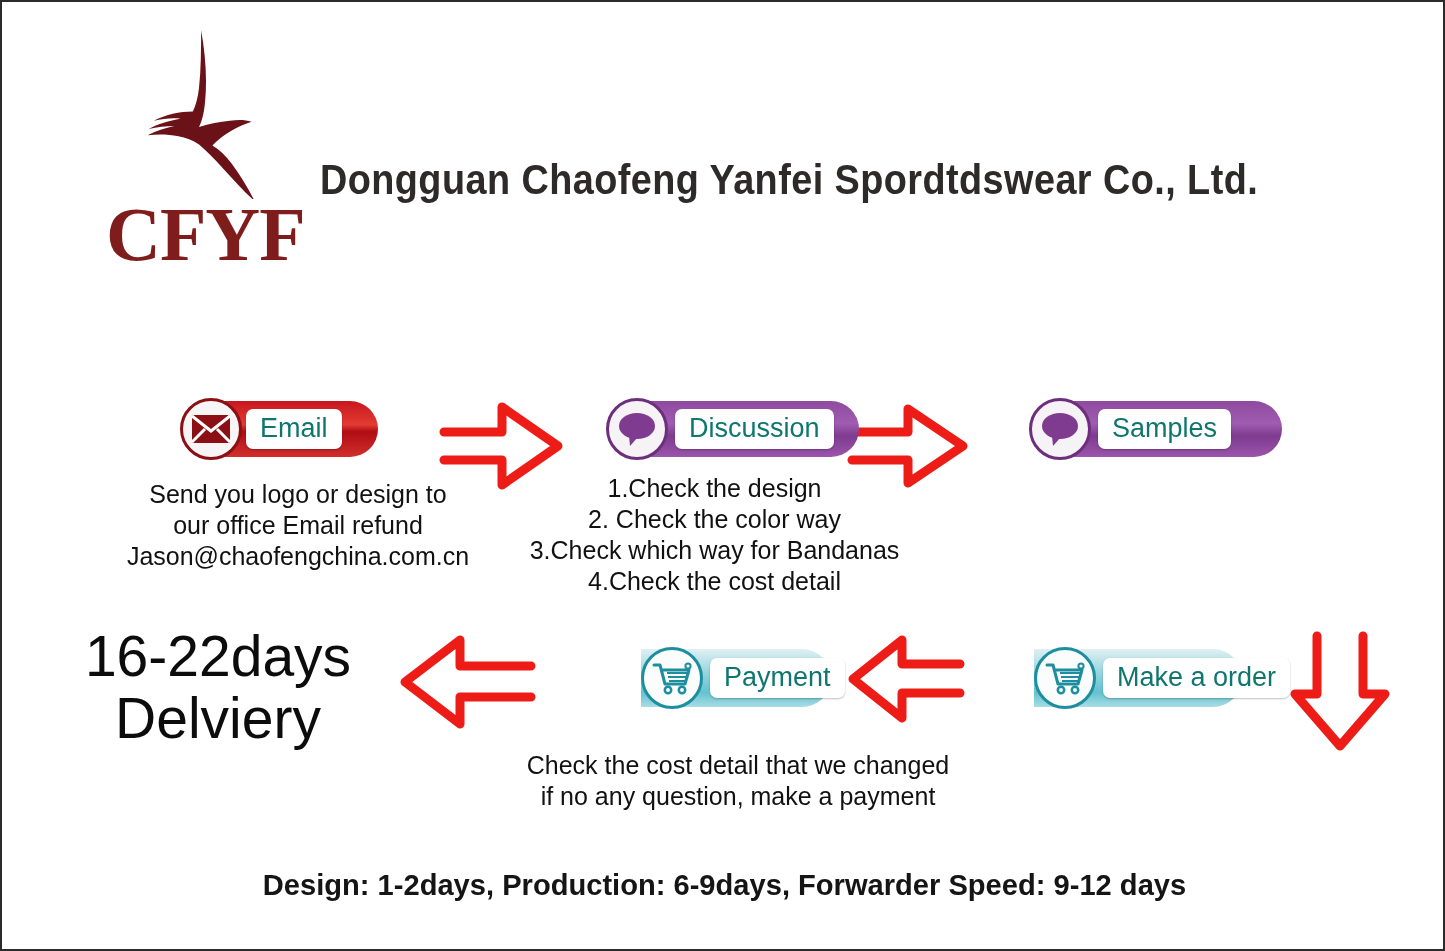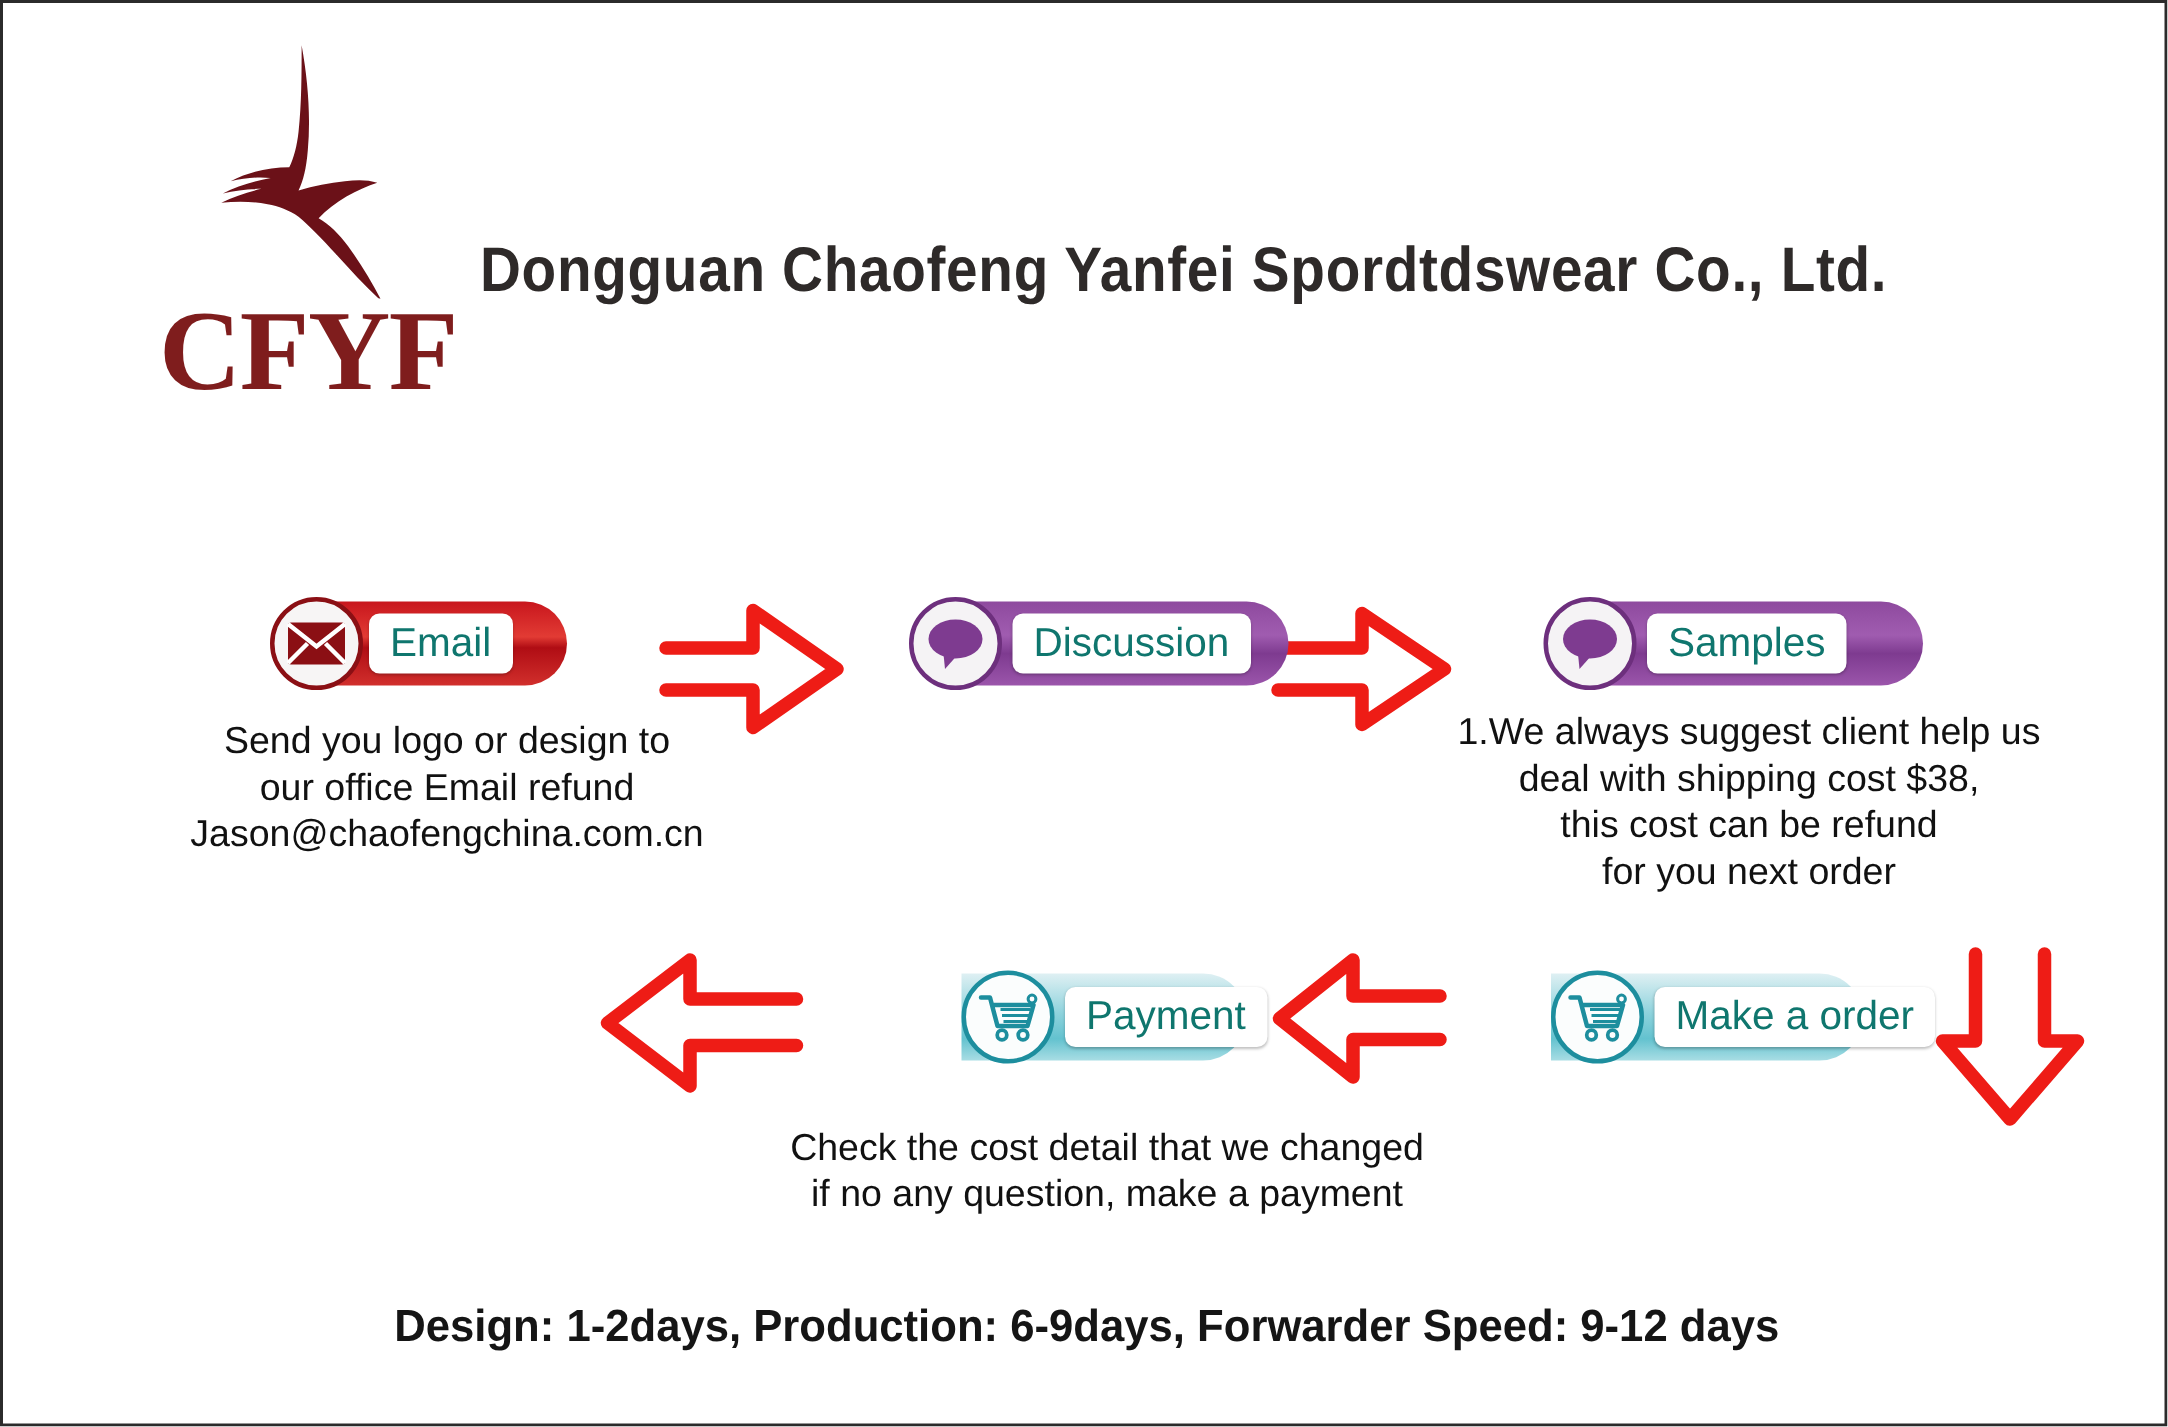--- a/index.html
+++ b/index.html
@@ -266,6 +266,12 @@
     <div class="badge-label">Discussion</div>
   </div>
 
+  <div class="body-text" id="text-discussion-block">
+    <div>1.Check the design</div>
+    <div>2. Check the color way</div>
+    <div>3.Check which way for Bandanas</div>
+    <div>4.Check the cost detail</div>
+  </div>
 
   <div class="arrow" style="left:843px; top:402px;">
     <svg width="125" height="84" viewBox="0 0 125 84" xmlns="http://www.w3.org/2000/svg">

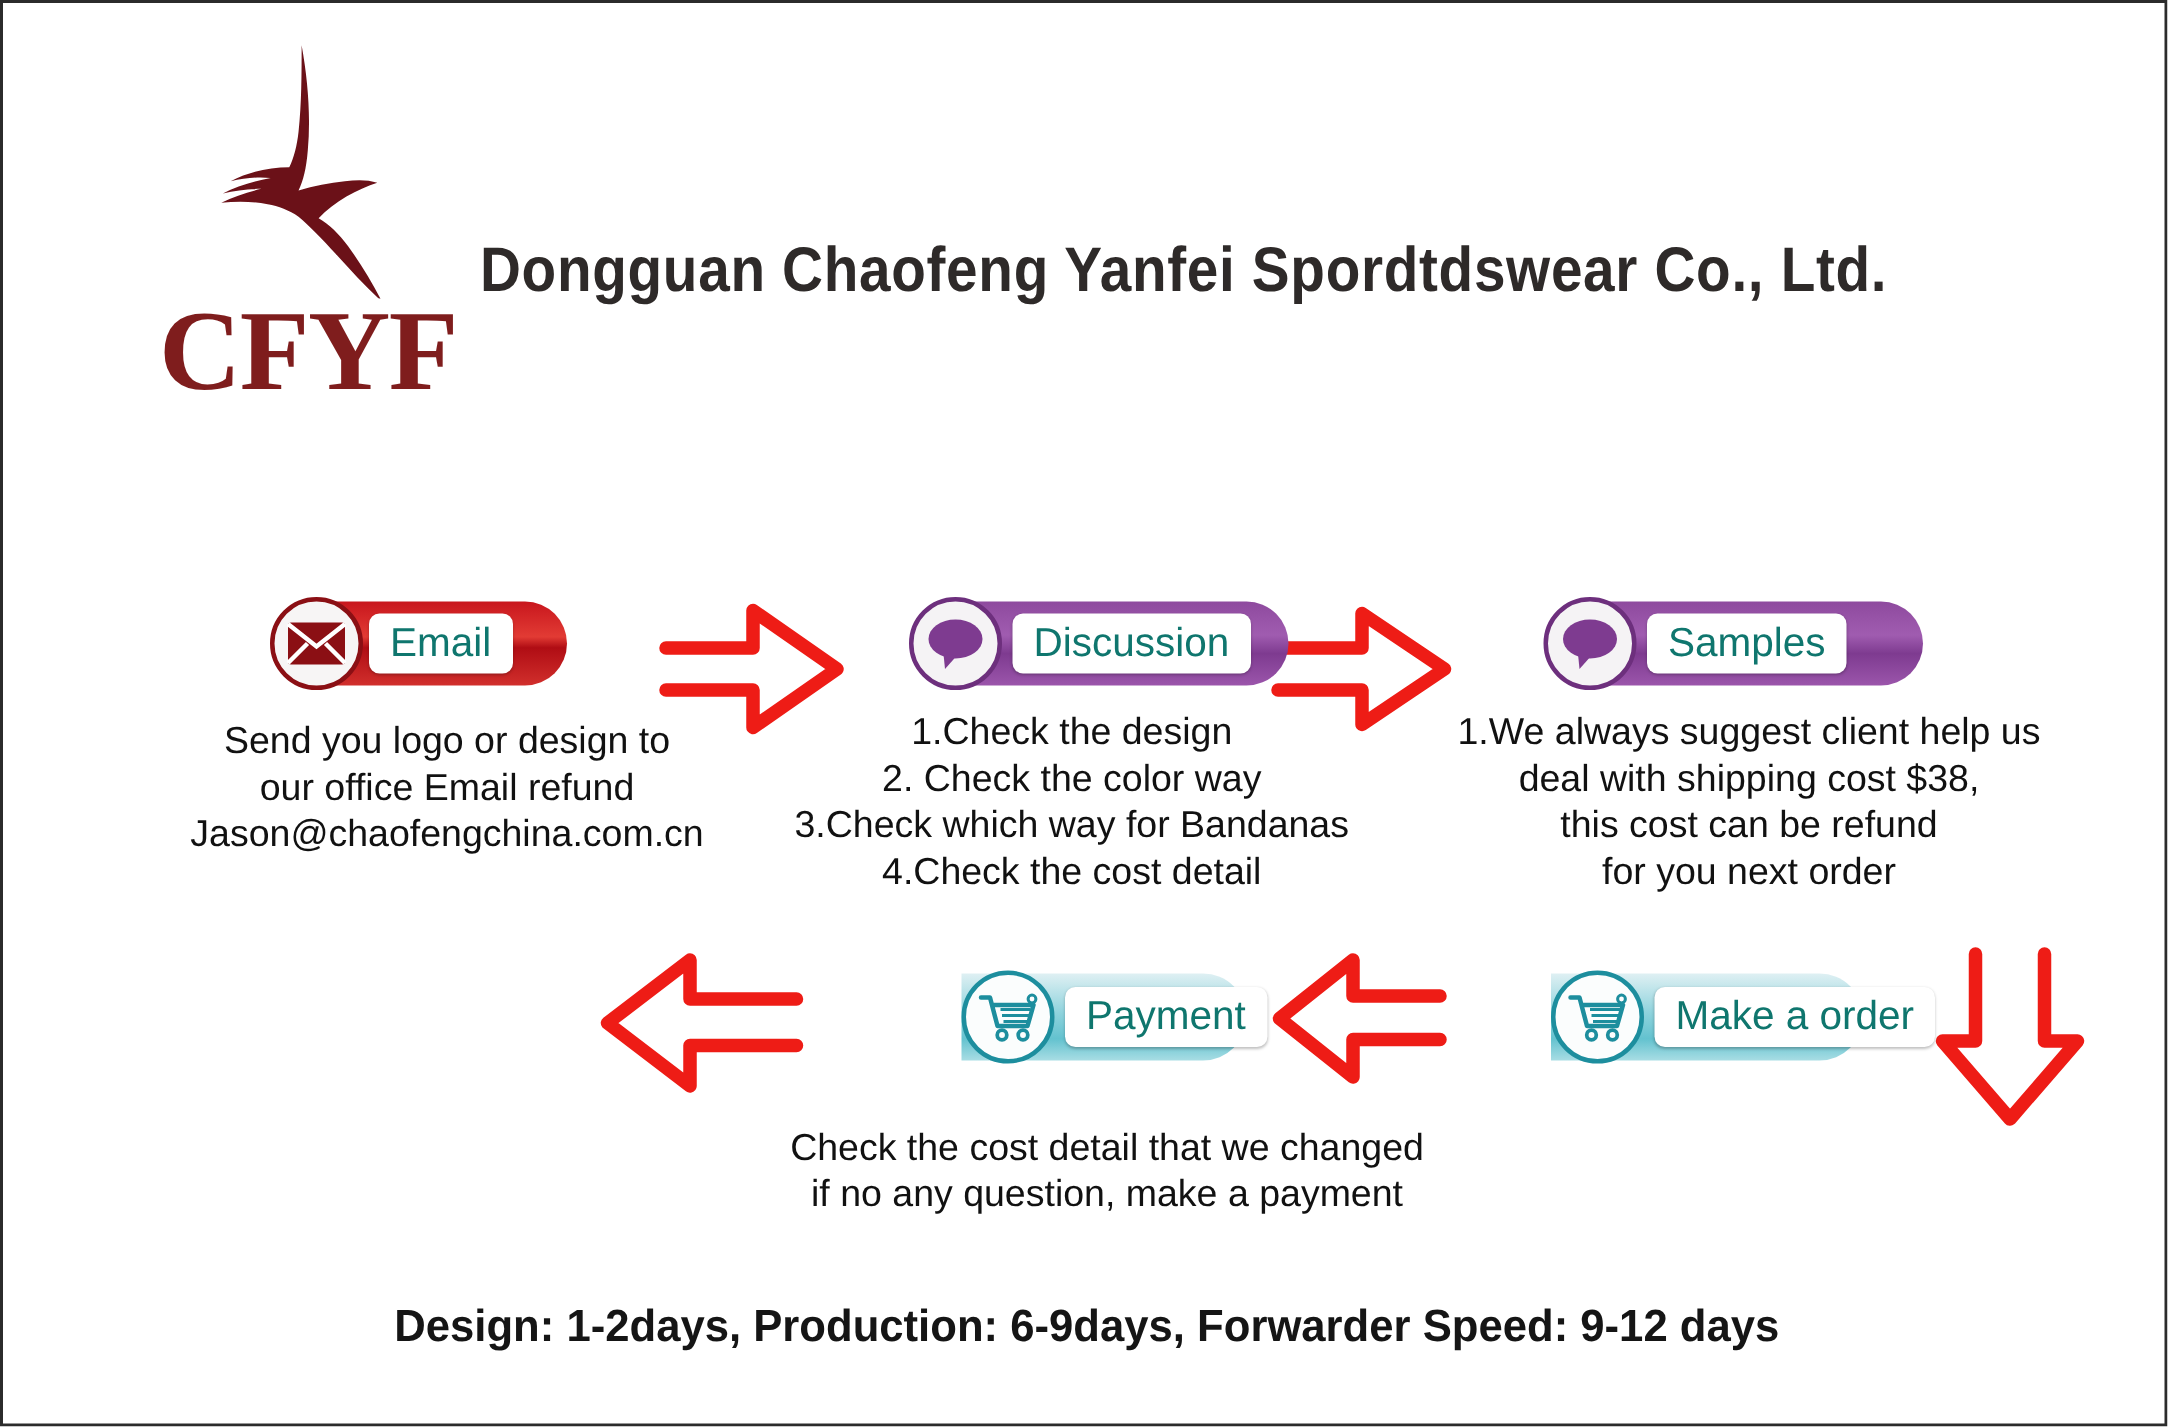--- a/index.html
+++ b/index.html
@@ -290,12 +290,6 @@
     <div class="badge-label">Samples</div>
   </div>
 
-  <div class="body-text" id="text-samples-block">
-    <div>1.We always suggest client help us</div>
-    <div>deal with shipping cost $38,</div>
-    <div>this cost can be refund</div>
-    <div>for you next order</div>
-  </div>
 
   <div class="arrow" style="left:1288px; top:628px;">
     <svg width="100" height="122" viewBox="0 0 100 122" xmlns="http://www.w3.org/2000/svg">

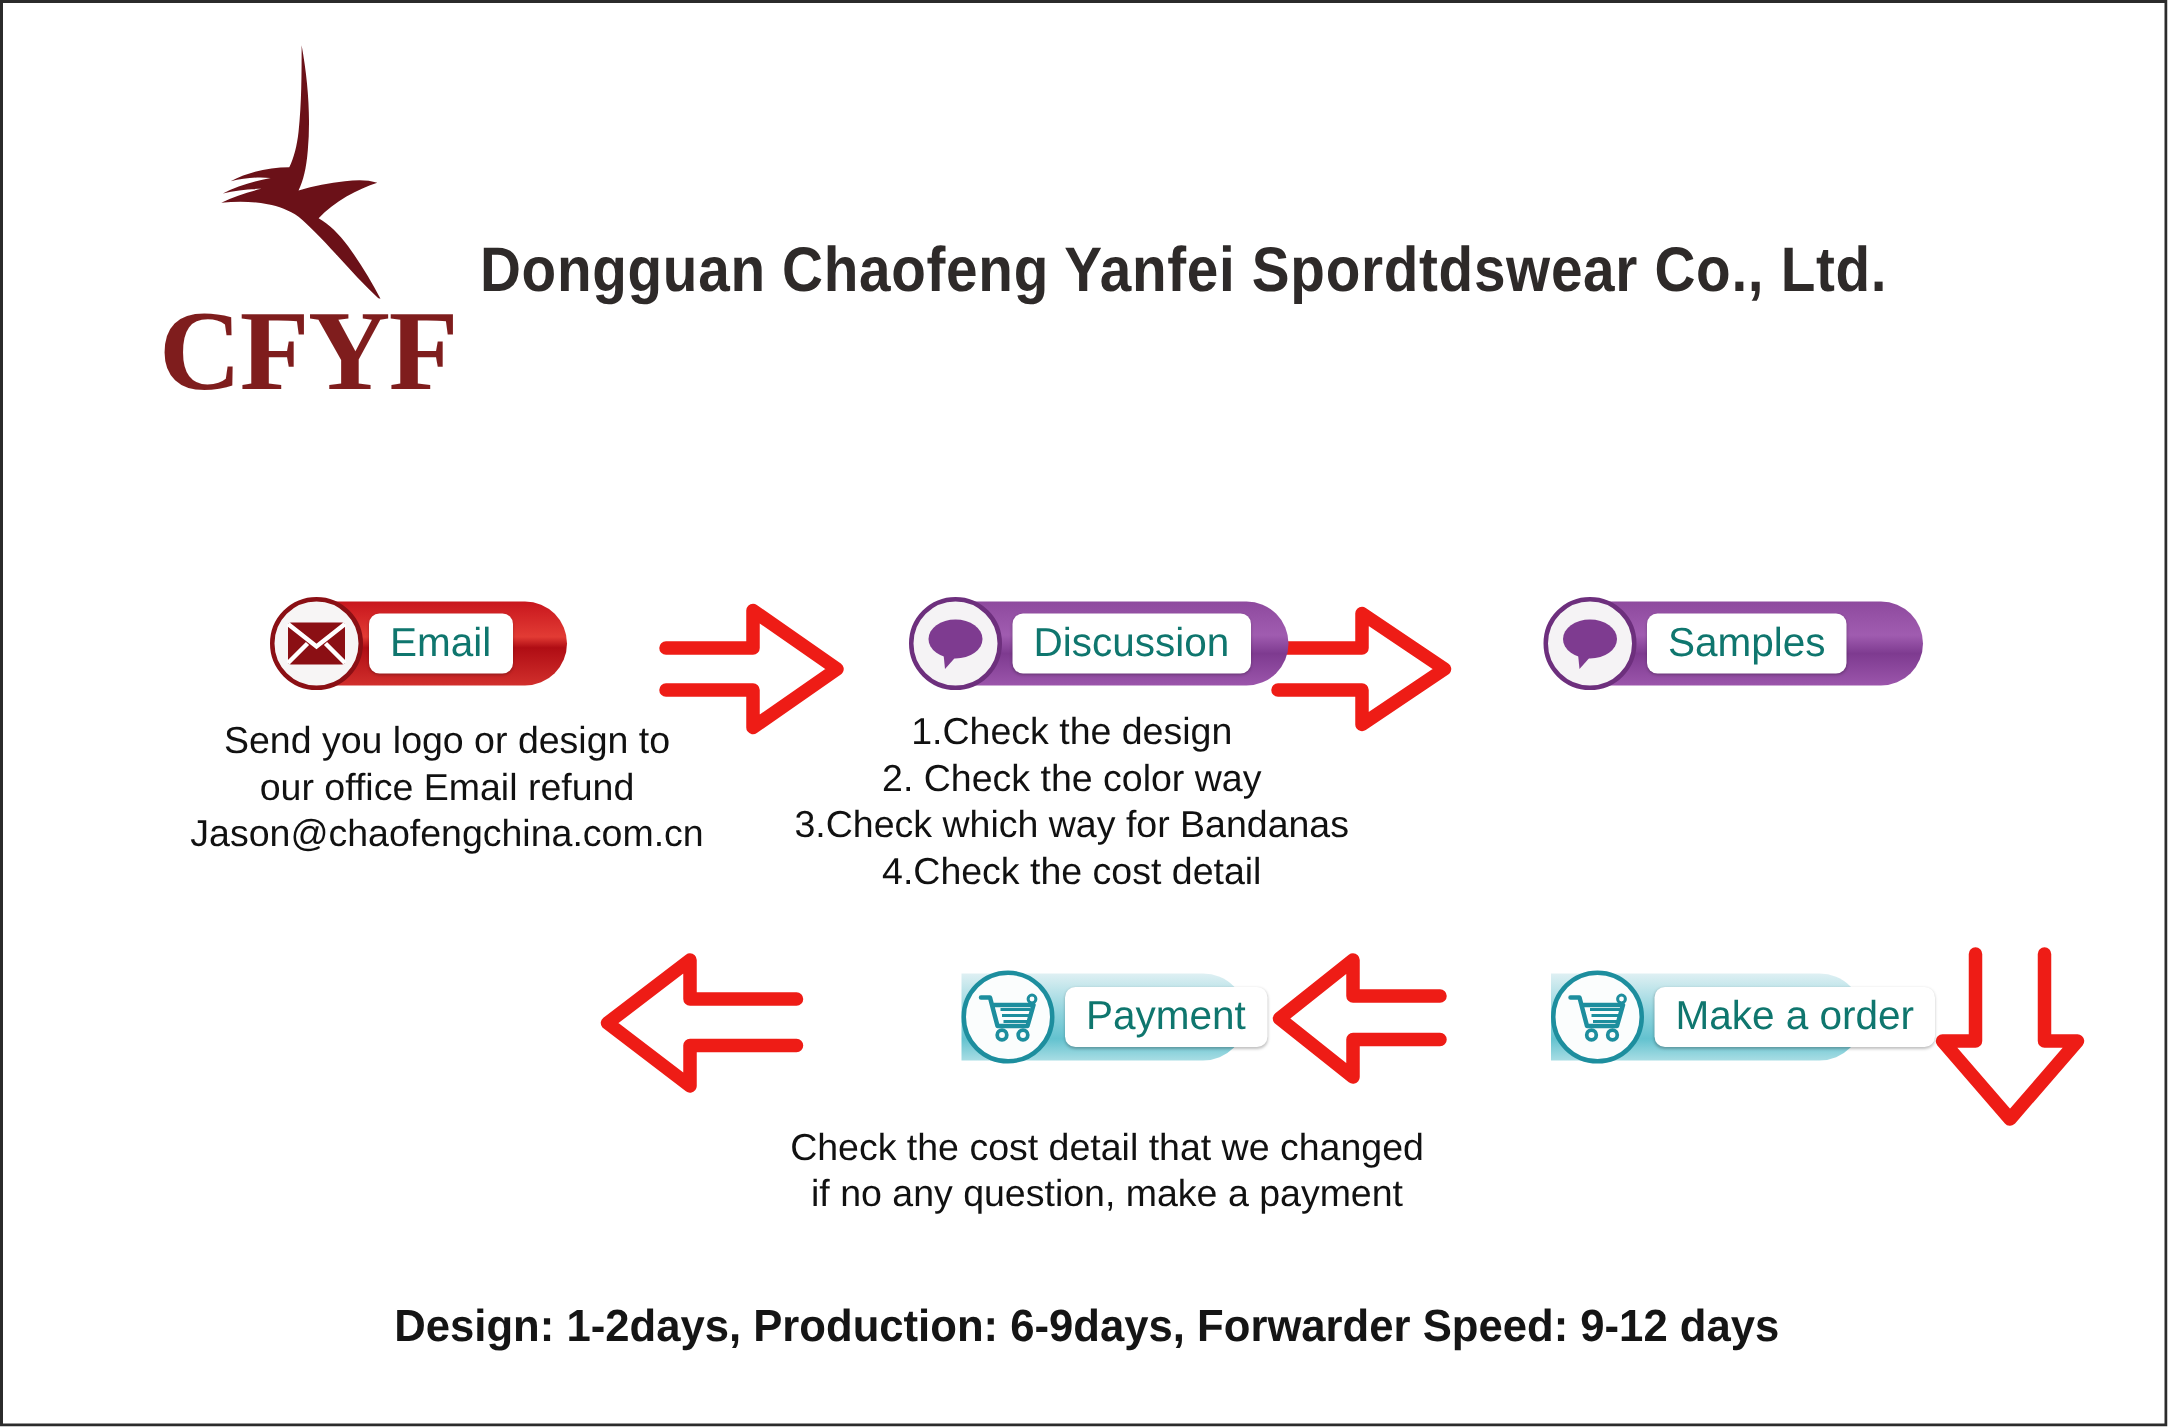--- a/index.html
+++ b/index.html
@@ -346,6 +346,10 @@
     </svg>
   </div>
 
+  <div id="delivery-text">
+    <div>16-22days</div>
+    <div>Delviery</div>
+  </div>
 
   <div id="footer-text">Design: 1-2days, Production: 6-9days, Forwarder Speed: 9-12 days</div>
 

